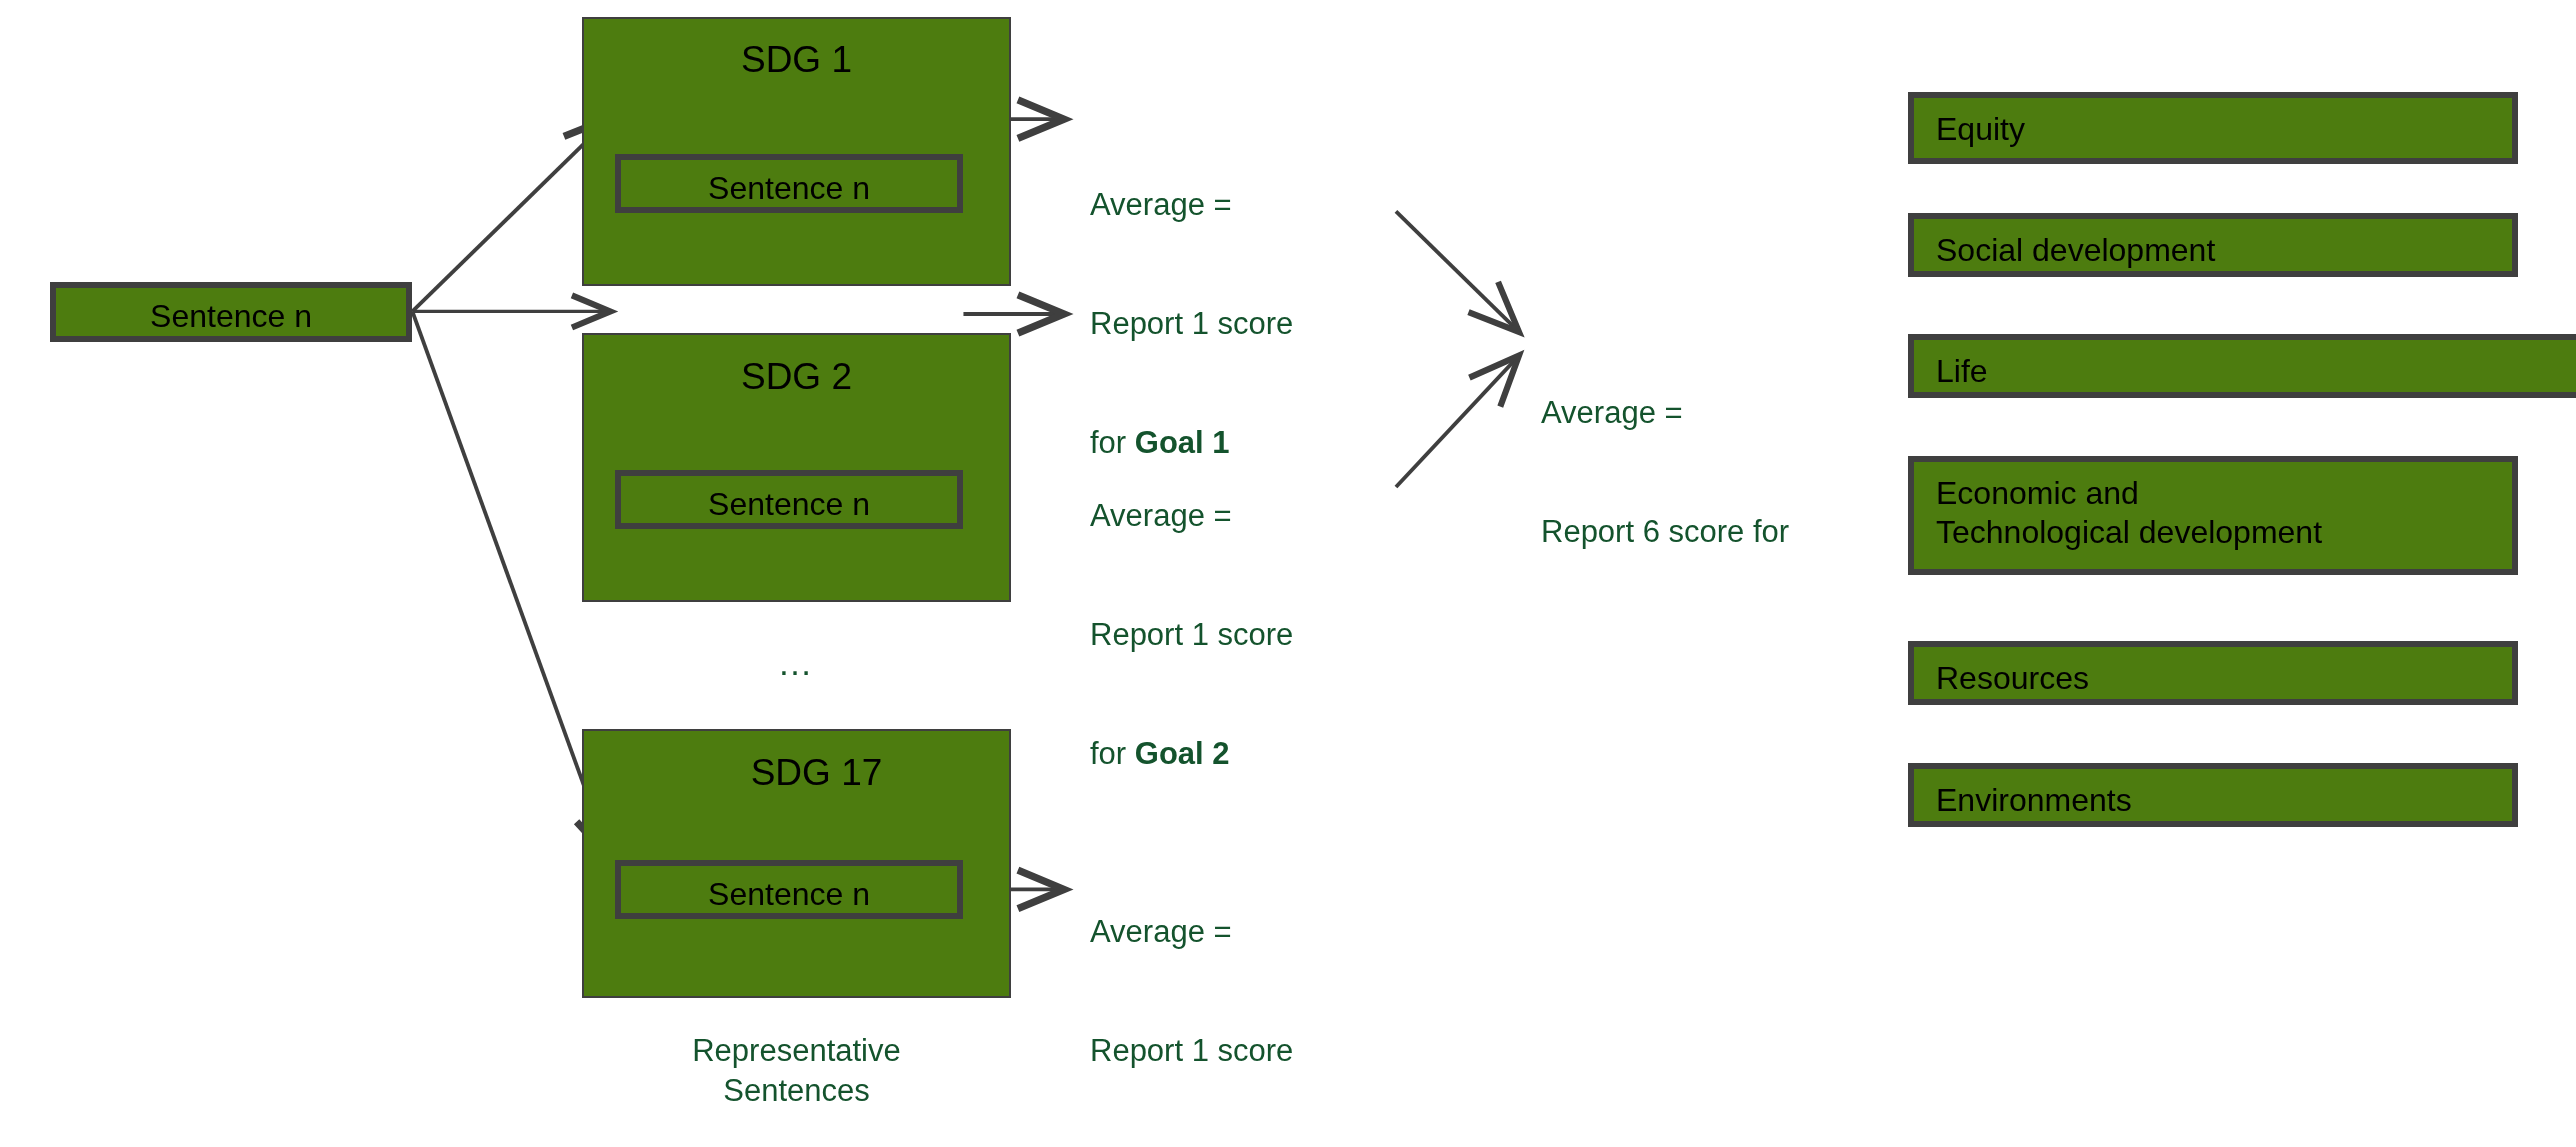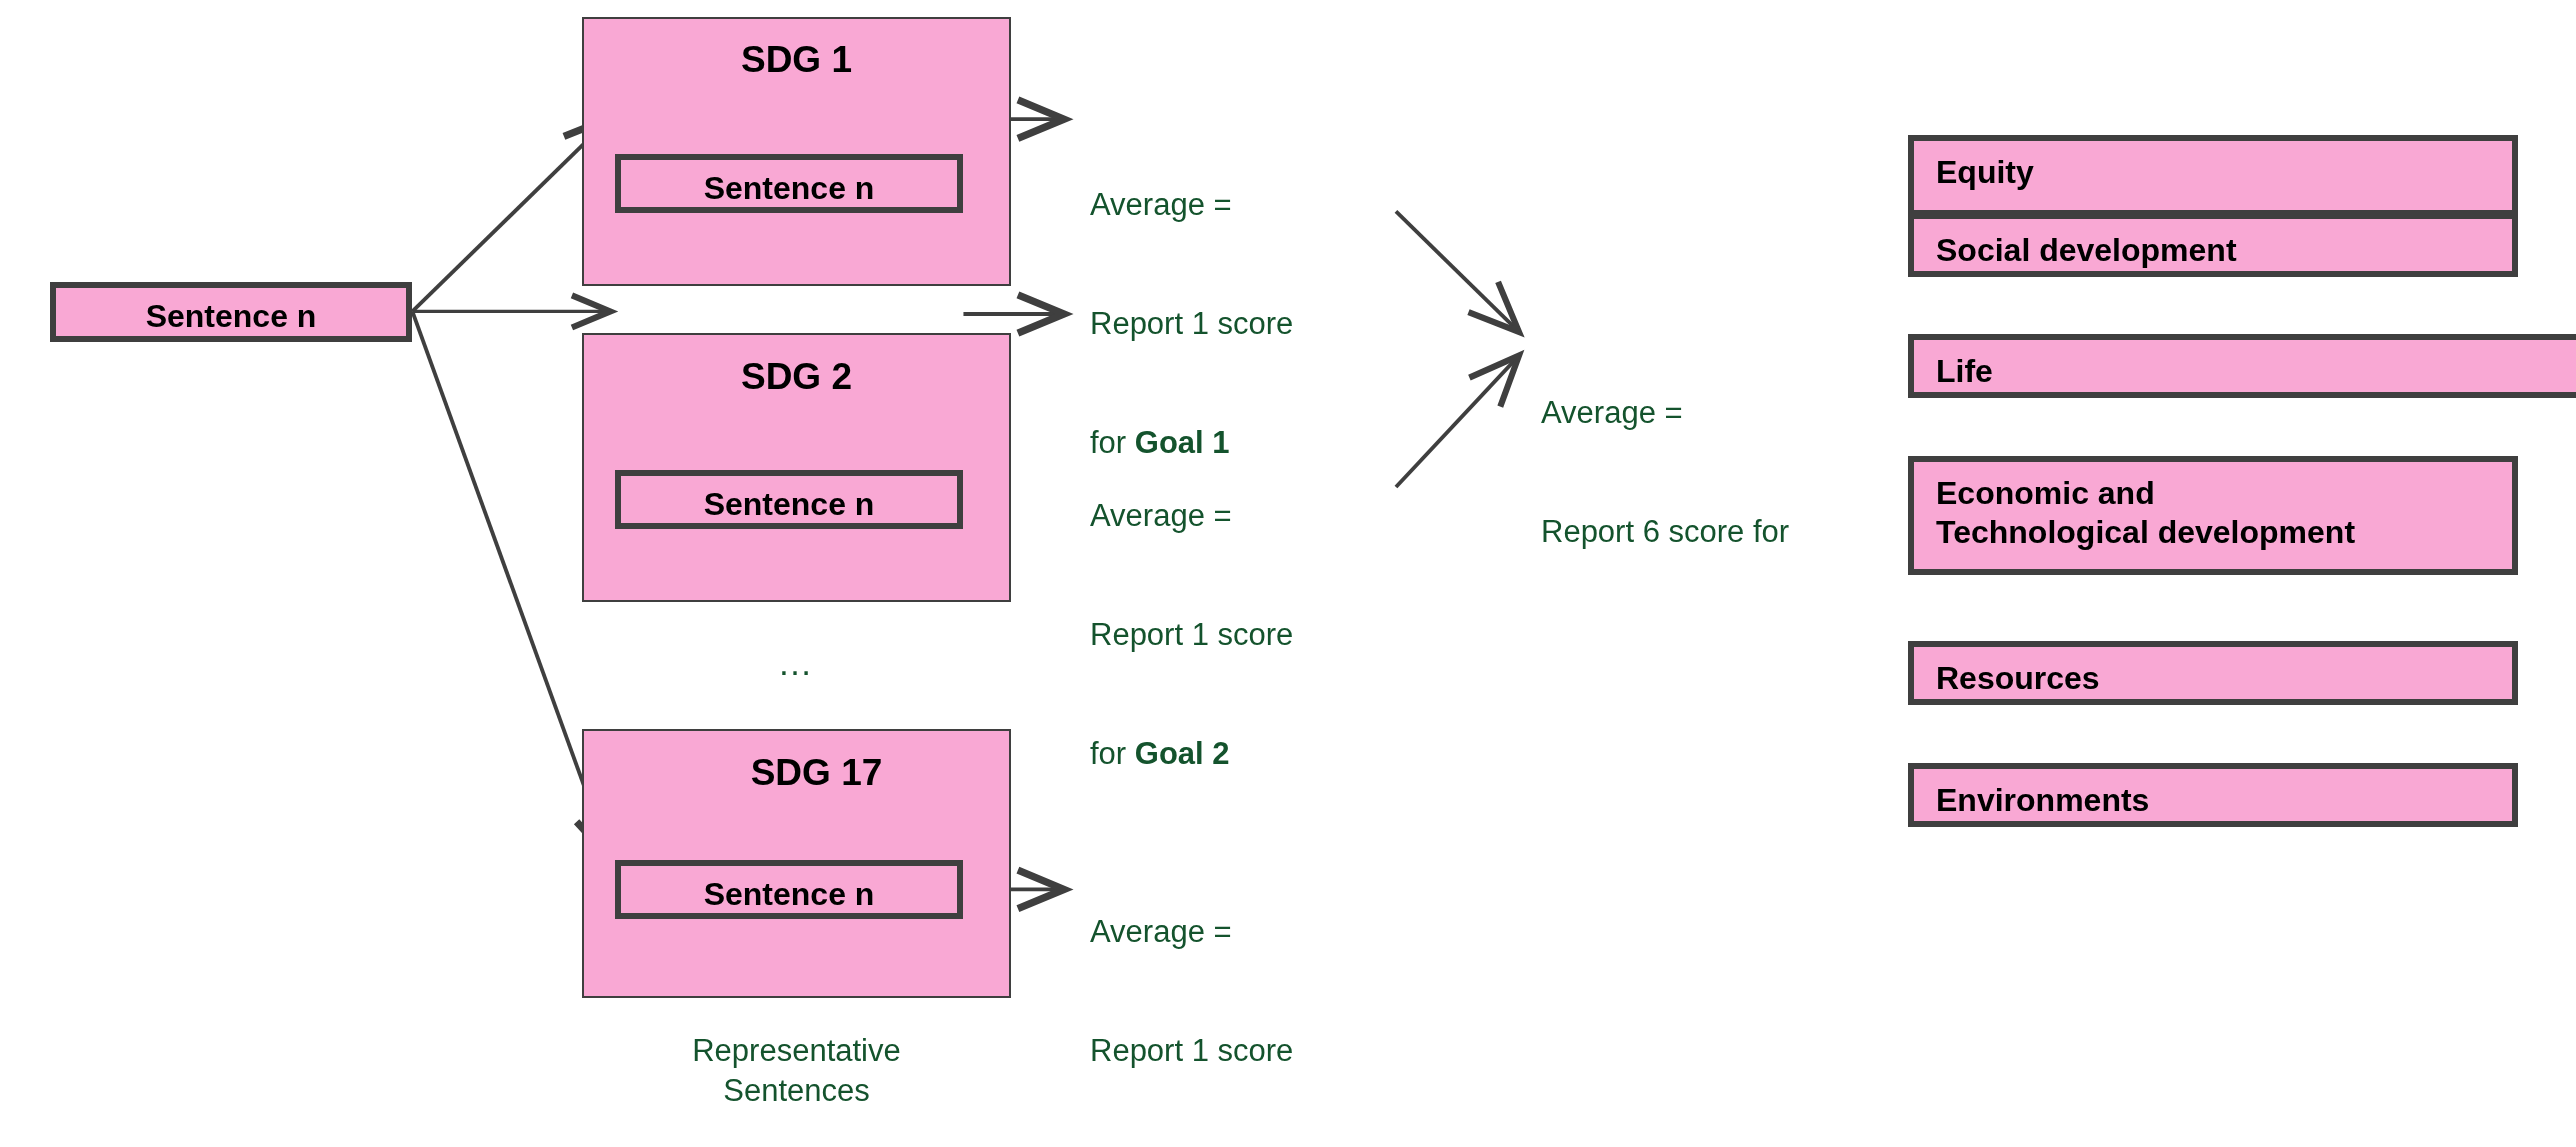--- a/index.html
+++ b/index.html
@@ -21,9 +21,8 @@
   .box {
     position: absolute;
     box-sizing: border-box;
-    background: #f9a8d4;
+    background: #4d7c0f;
     border: 2.6px solid #3f3f3f;
-    font-weight: bold;
   }
   .box-thick {
     border-width: 6.4px;

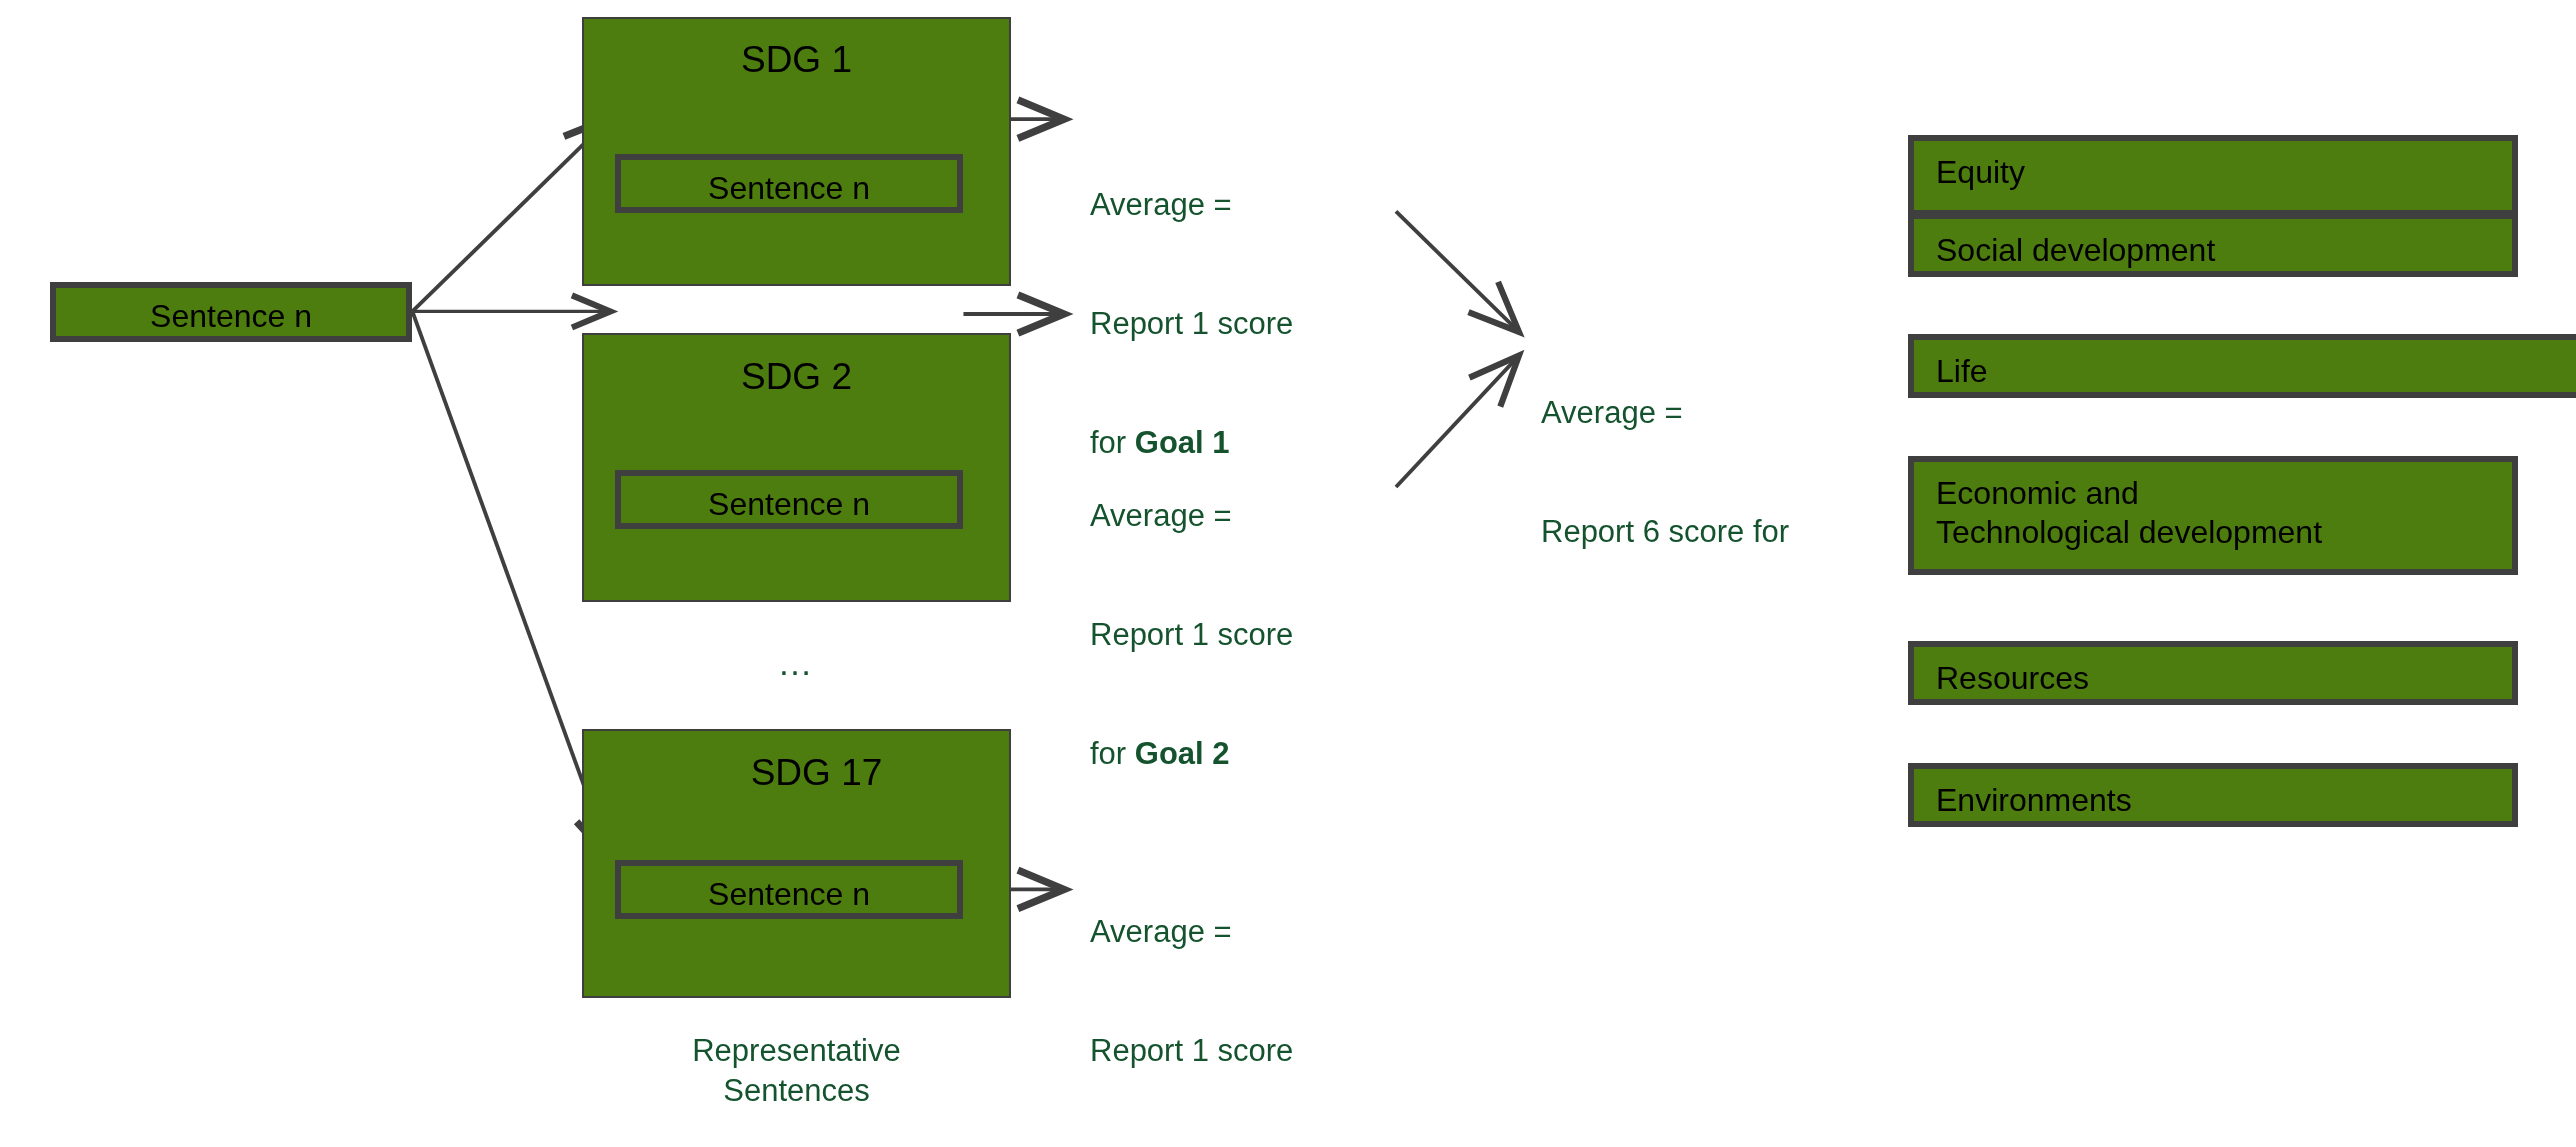--- a/index.html
+++ b/index.html
@@ -146,7 +146,7 @@
     <div>Report 6 score for</div>
   </div>
 
-  <div class="box box-thick" style="left:1908px; top:92px; width:610px; height:81px;margin-top:43px;">
+  <div class="box box-thick" style="left:1908px; top:92px; width:610px; height:72px;">
     <div class="cat-label" style="left:22px; top:11.5px; font-size:32px;">Equity</div>
   </div>
 

